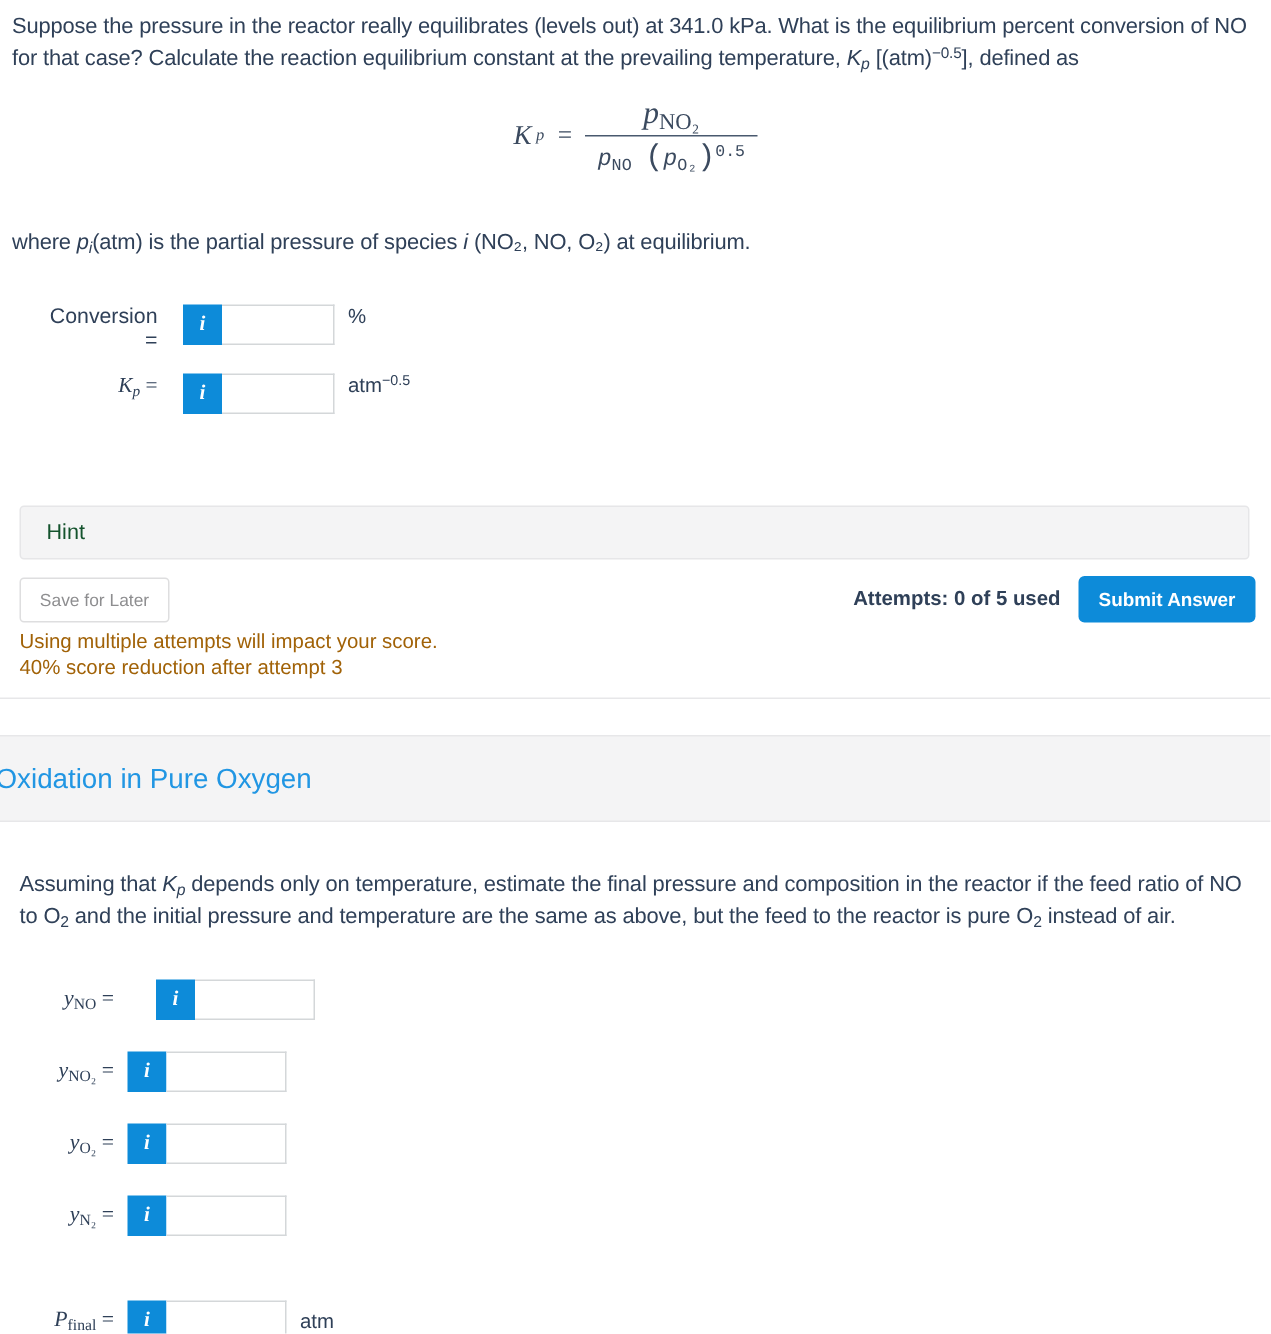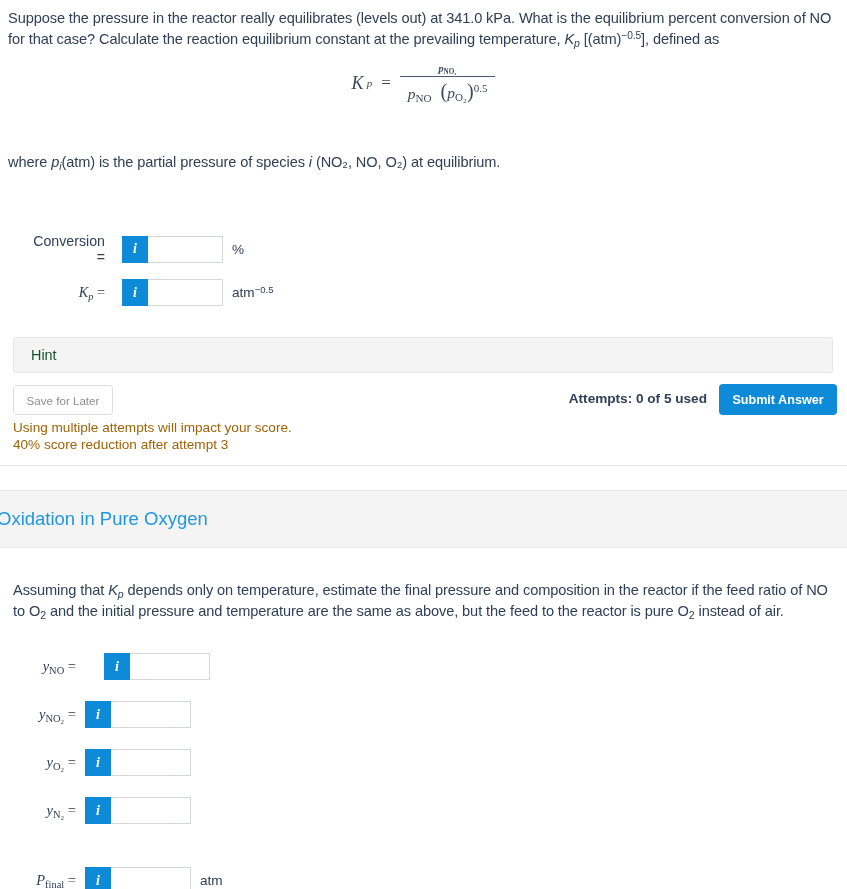--- a/index.html
+++ b/index.html
@@ -45,7 +45,7 @@
   .fm-eq { margin: 0 9px; font-size: 17px; }
   .frac { display: inline-flex; flex-direction: column; align-items: center; }
   .frac .num {
-    padding: 0 10px 2px 10px; font-style: italic; font-size: 10px; font-weight: bold;
+    padding: 0 10px 2px 10px; font-style: italic; font-size: 21px;
   }
   .frac .bar { width: 100%; height: 1.3px; background: #49596e; }
   .frac .den {

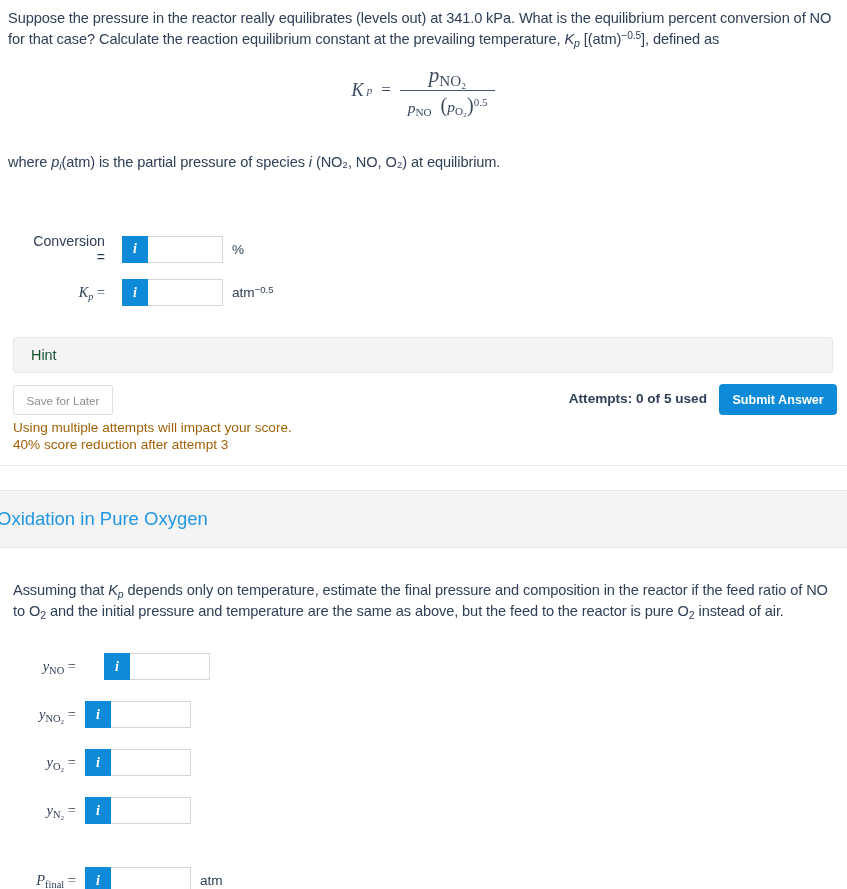--- a/index.html
+++ b/index.html
@@ -50,7 +50,7 @@
   .frac .bar { width: 100%; height: 1.3px; background: #49596e; }
   .frac .den {
     padding: 3px 8px 0 8px; font-style: italic; font-size: 15.5px;
-    display: inline-flex; align-items: flex-end;
+    display: inline-flex; align-items: center; font-family: Liberation Mono, monospace;
   }
   .den .pno { margin-right: 9px; }
   .paren { font-size: 20px; font-style: normal; }

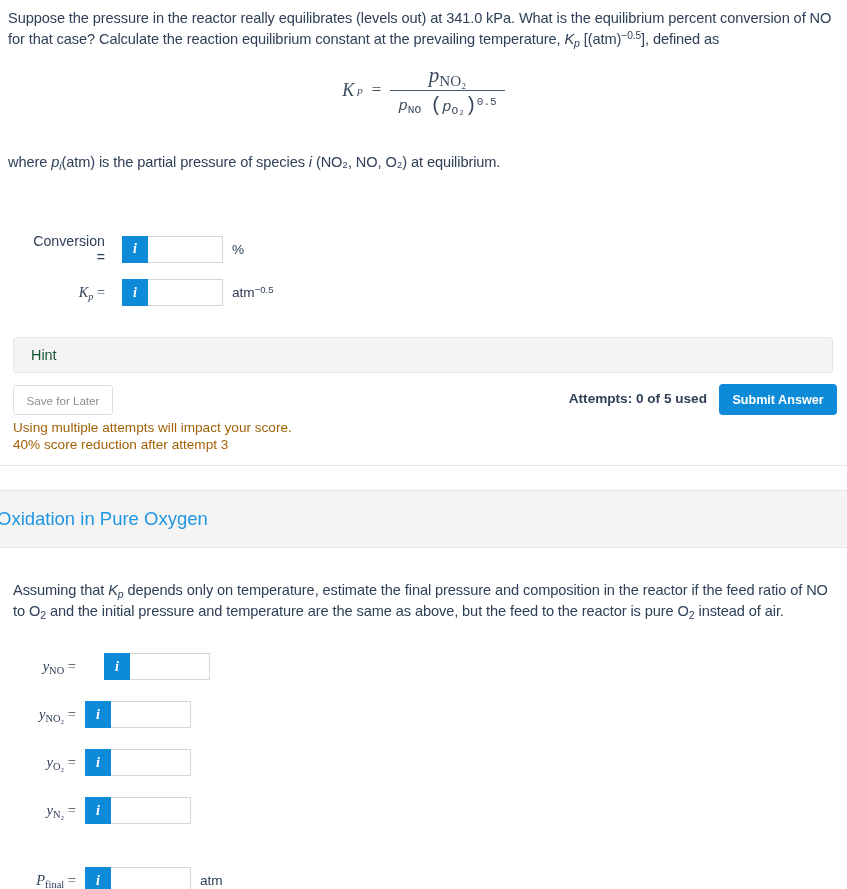--- a/index.html
+++ b/index.html
@@ -61,7 +61,7 @@
 
   
   .ansrow {
-    position: absolute; display: flex; align-items: center; margin-top: 30px;
+    position: absolute; display: flex; 
   }
   .ansrow .lbl {
     text-align: right; font-size: 14.2px; color: #2f4058;

